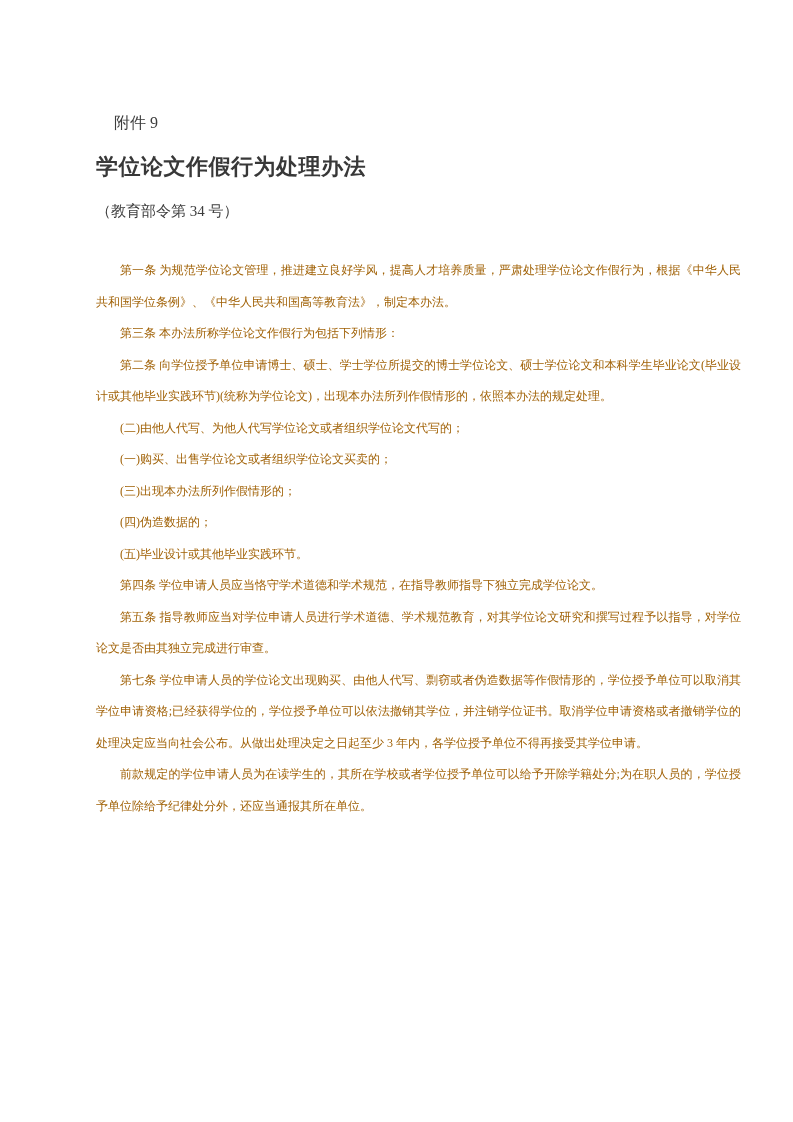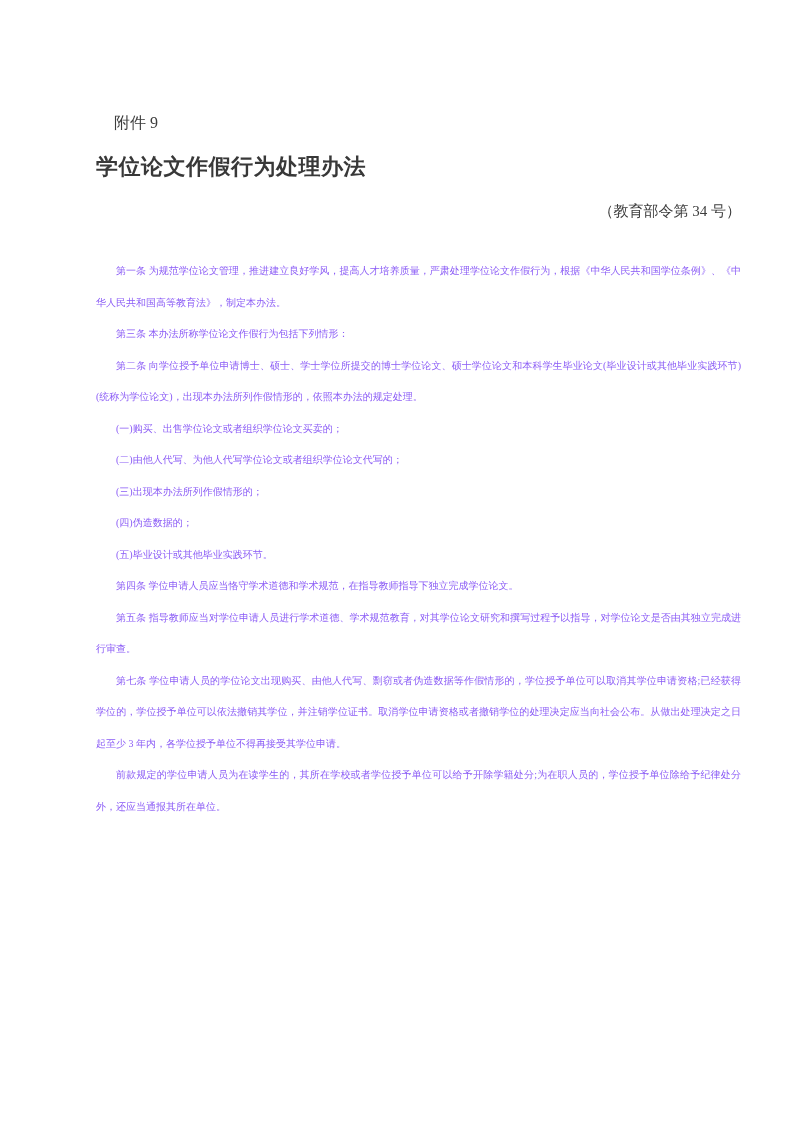--- a/index.html
+++ b/index.html
@@ -39,7 +39,7 @@
   }
   .doc-subtitle {
     margin-top: 18px;
-    text-align: right;
+    text-align: left;
     font-size: 15px;
     line-height: 22px;
     color: #3d3d3d;

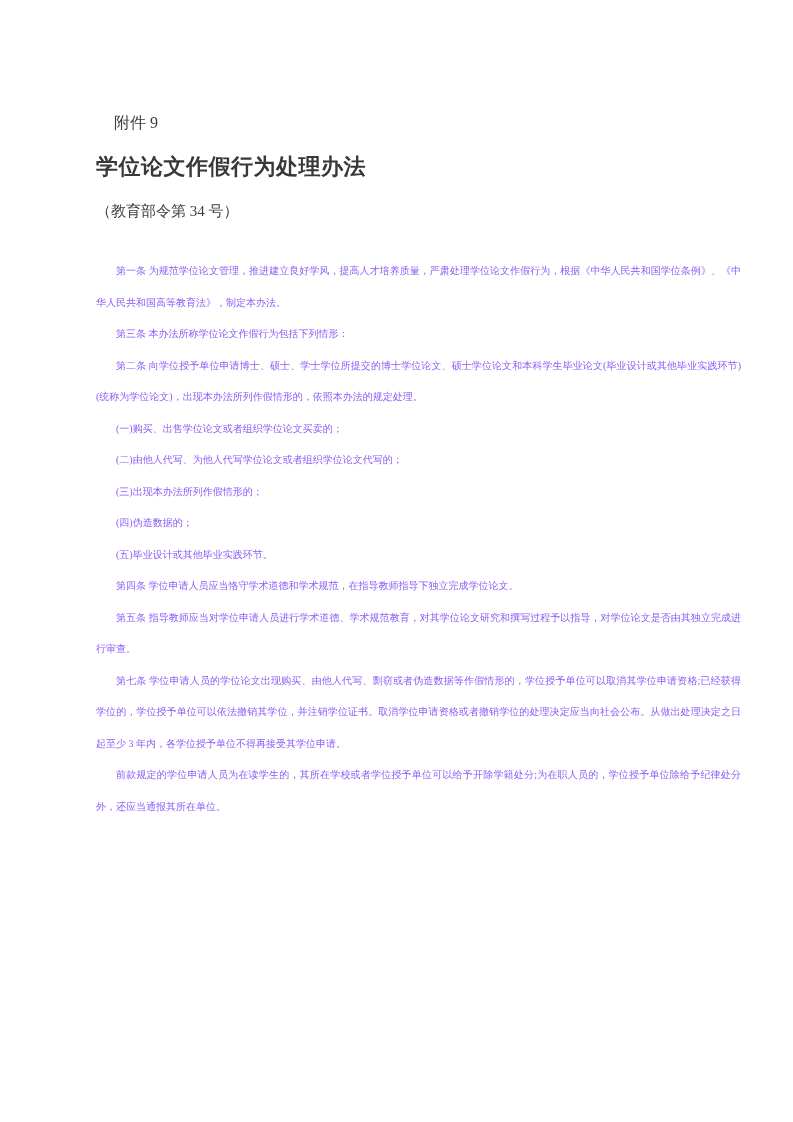--- a/index.html
+++ b/index.html
@@ -46,10 +46,10 @@
   }
   .body-text {
     margin-top: 33px;
-    font-size: 10px;
+    font-size: 12px;
     line-height: 31.5px;
     text-align: justify;
-    color: #8b5cf6;
+    color: #a16207;
   }
   .body-text p {
     margin: 0;

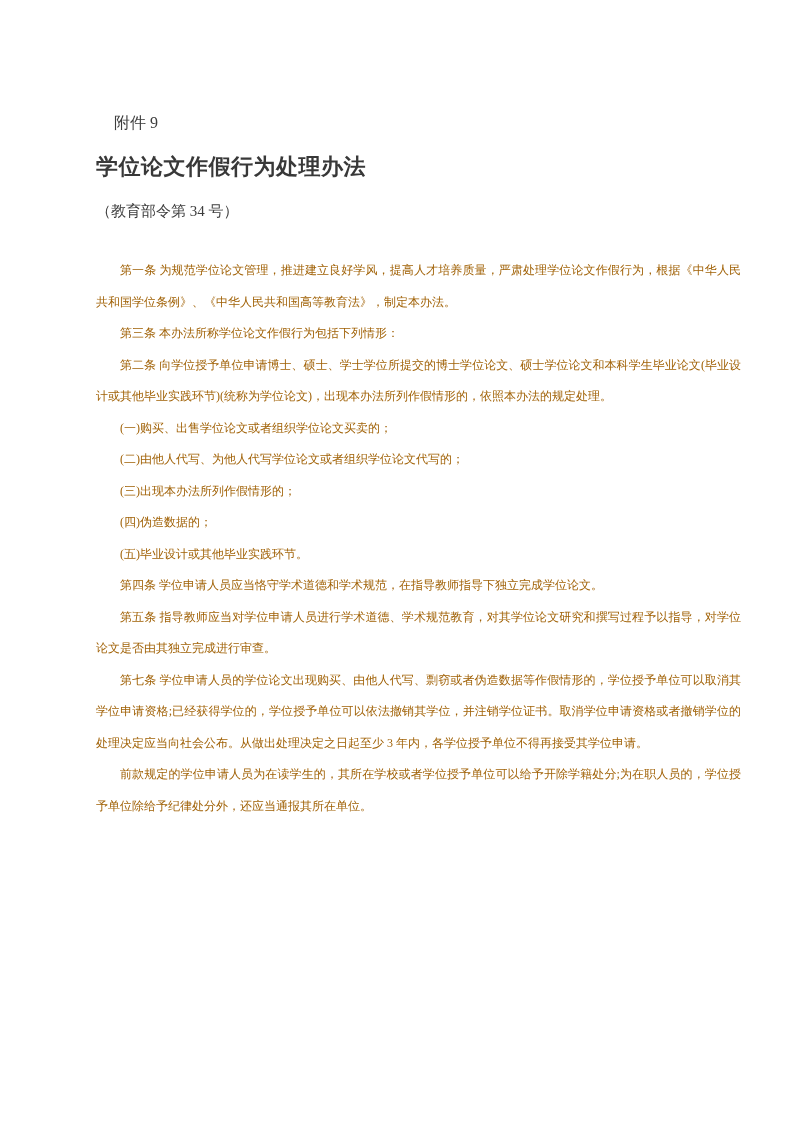--- a/index.html
+++ b/index.html
@@ -72,8 +72,8 @@
       <p>第一条 为规范学位论文管理，推进建立良好学风，提高人才培养质量，严肃处理学位论文作假行为，根据《中华人民共和国学位条例》、《中华人民共和国高等教育法》，制定本办法。</p>
       <p>第三条 本办法所称学位论文作假行为包括下列情形：</p>
       <p>第二条 向学位授予单位申请博士、硕士、学士学位所提交的博士学位论文、硕士学位论文和本科学生毕业论文(毕业设计或其他毕业实践环节)(统称为学位论文)，出现本办法所列作假情形的，依照本办法的规定处理。</p>
+      <p>(二)由他人代写、为他人代写学位论文或者组织学位论文代写的；</p>
       <p>(一)购买、出售学位论文或者组织学位论文买卖的；</p>
-      <p>(二)由他人代写、为他人代写学位论文或者组织学位论文代写的；</p>
       <p>(三)出现本办法所列作假情形的；</p>
       <p>(四)伪造数据的；</p>
       <p>(五)毕业设计或其他毕业实践环节。</p>

